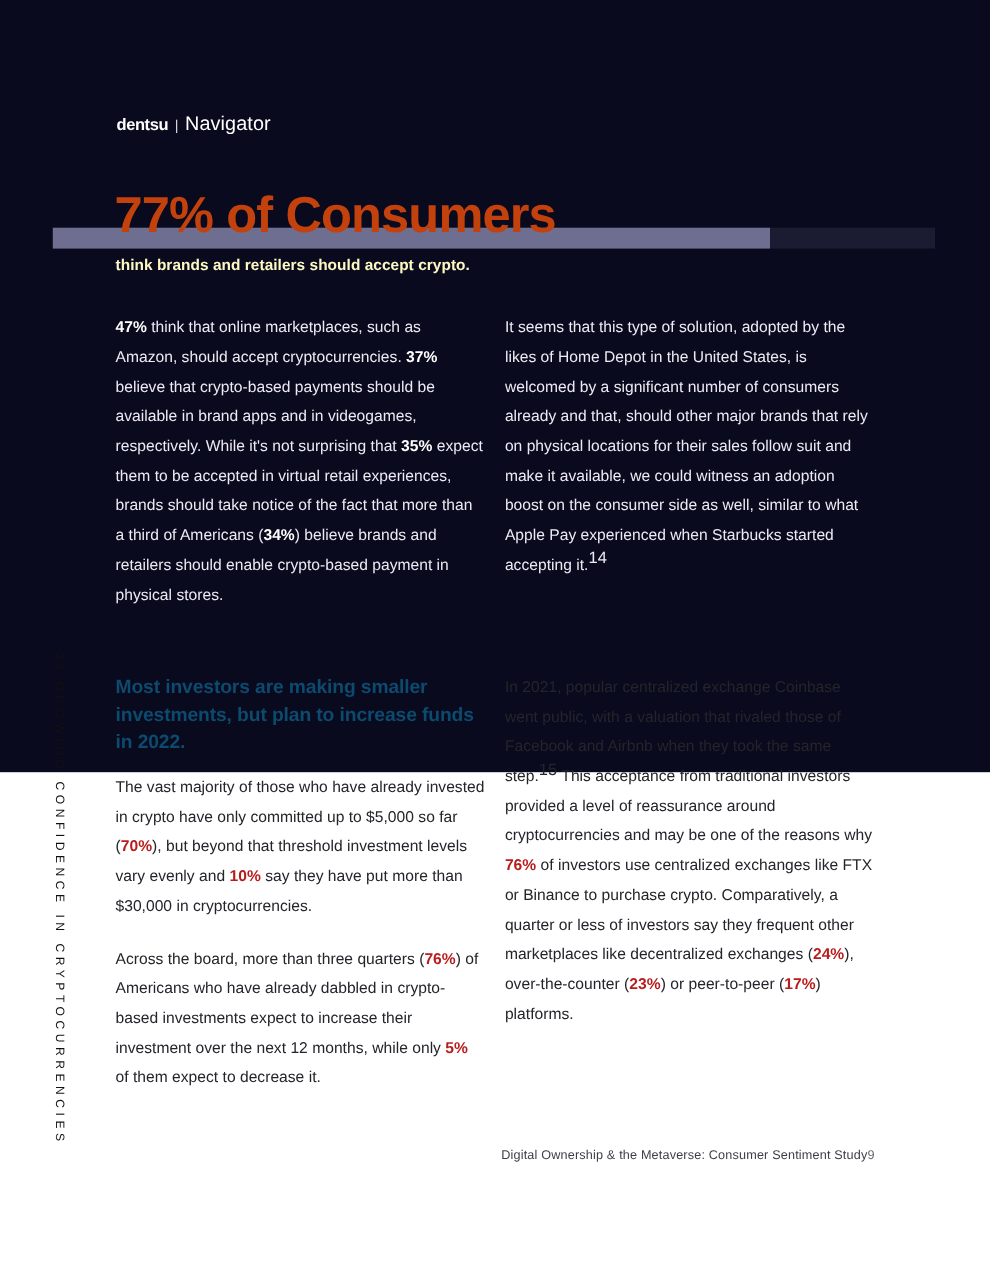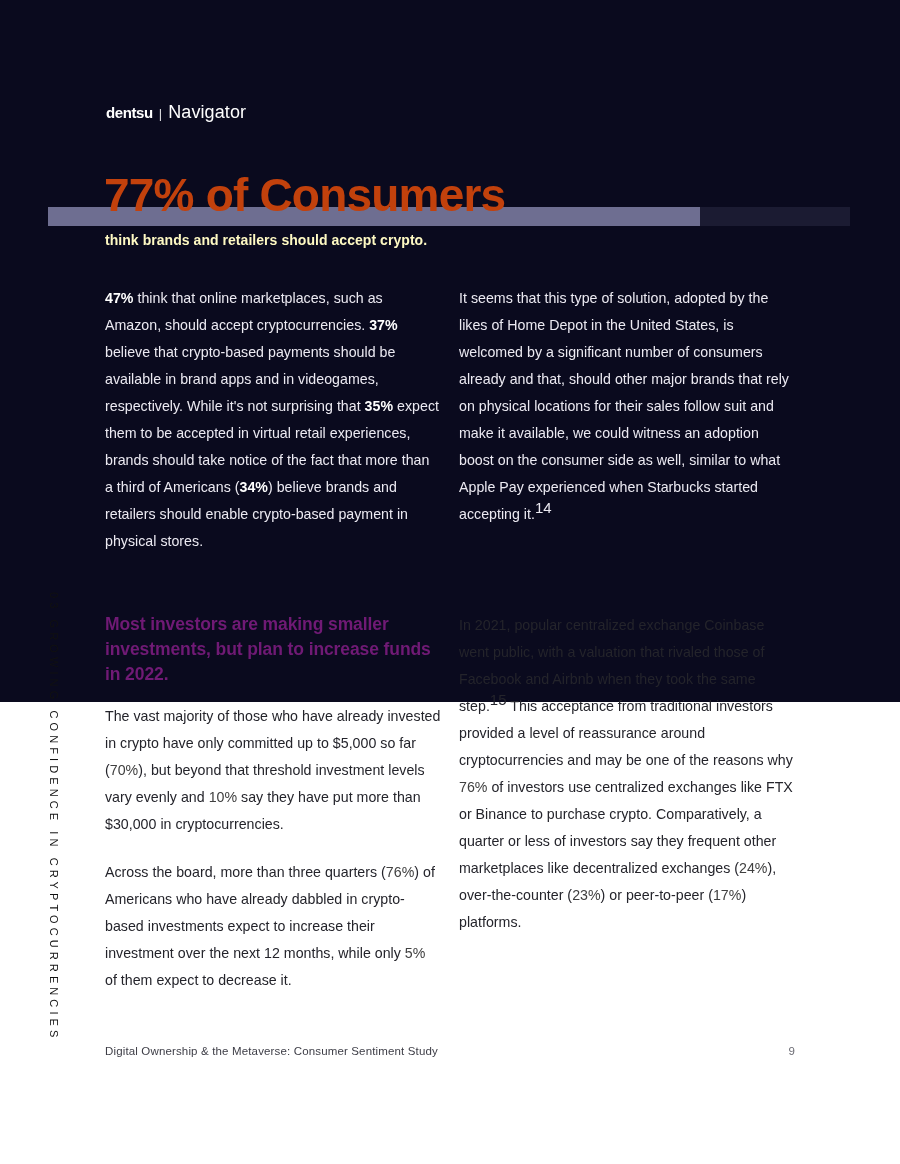--- a/index.html
+++ b/index.html
@@ -152,7 +152,7 @@
     font-size:17.5px;
     line-height:25px;
     font-weight:bold;
-    color:#701a75;
+    color:#0c4a6e;
     letter-spacing:-0.1px;
     margin-bottom:16px;
   }

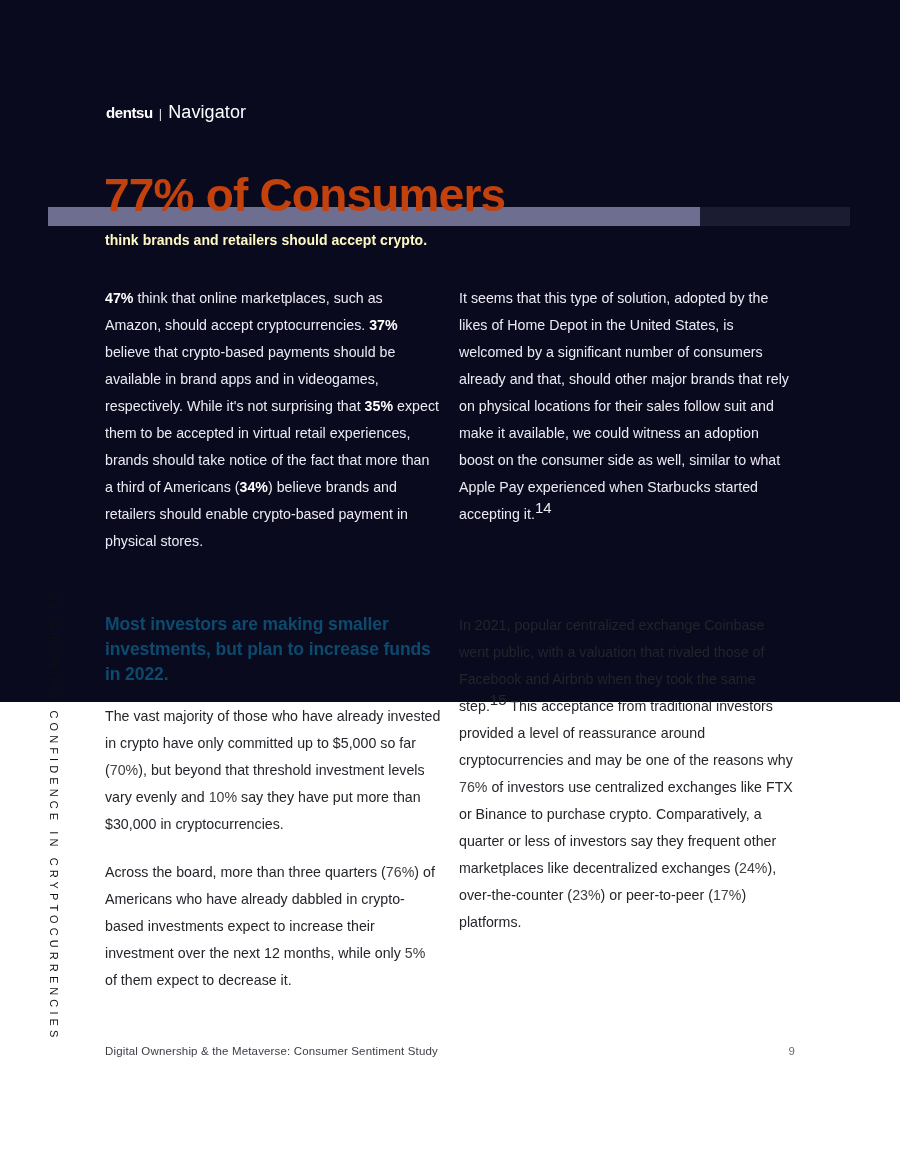--- a/index.html
+++ b/index.html
@@ -166,7 +166,7 @@
   .body-col-left p + p,
   .body-col-right p + p { margin-top:21px; }
   .body-col-left p b,
-  .body-col-right p b { font-weight:normal; color:#404040; }
+  .body-col-right p b { font-weight:bold; color:#b91c1c; }
 
   
   .footer {

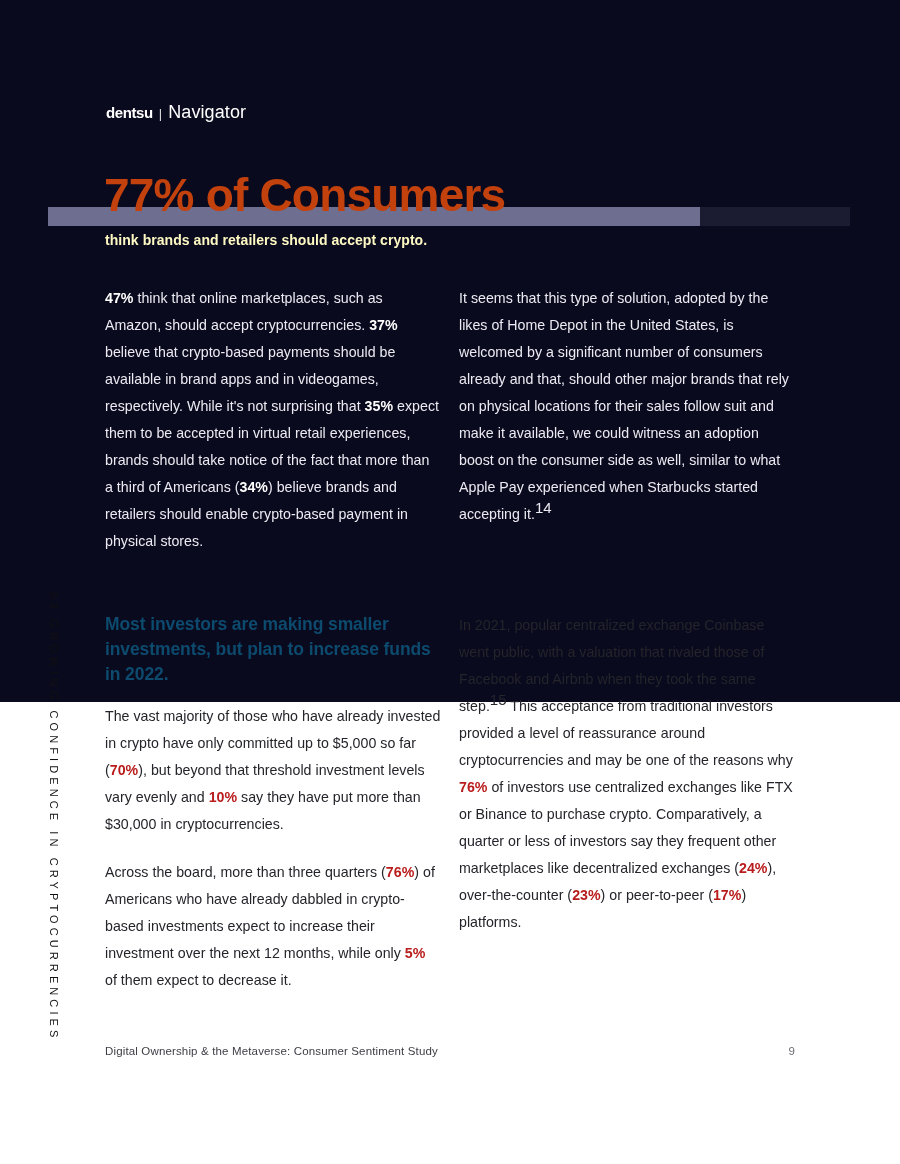--- a/index.html
+++ b/index.html
@@ -175,7 +175,7 @@
     top:1045px;
     width:690px;
     display:flex;
-    justify-content:space-between;
+    justify-content:flex-end;
     align-items:baseline;
   }
   .footer-title {

